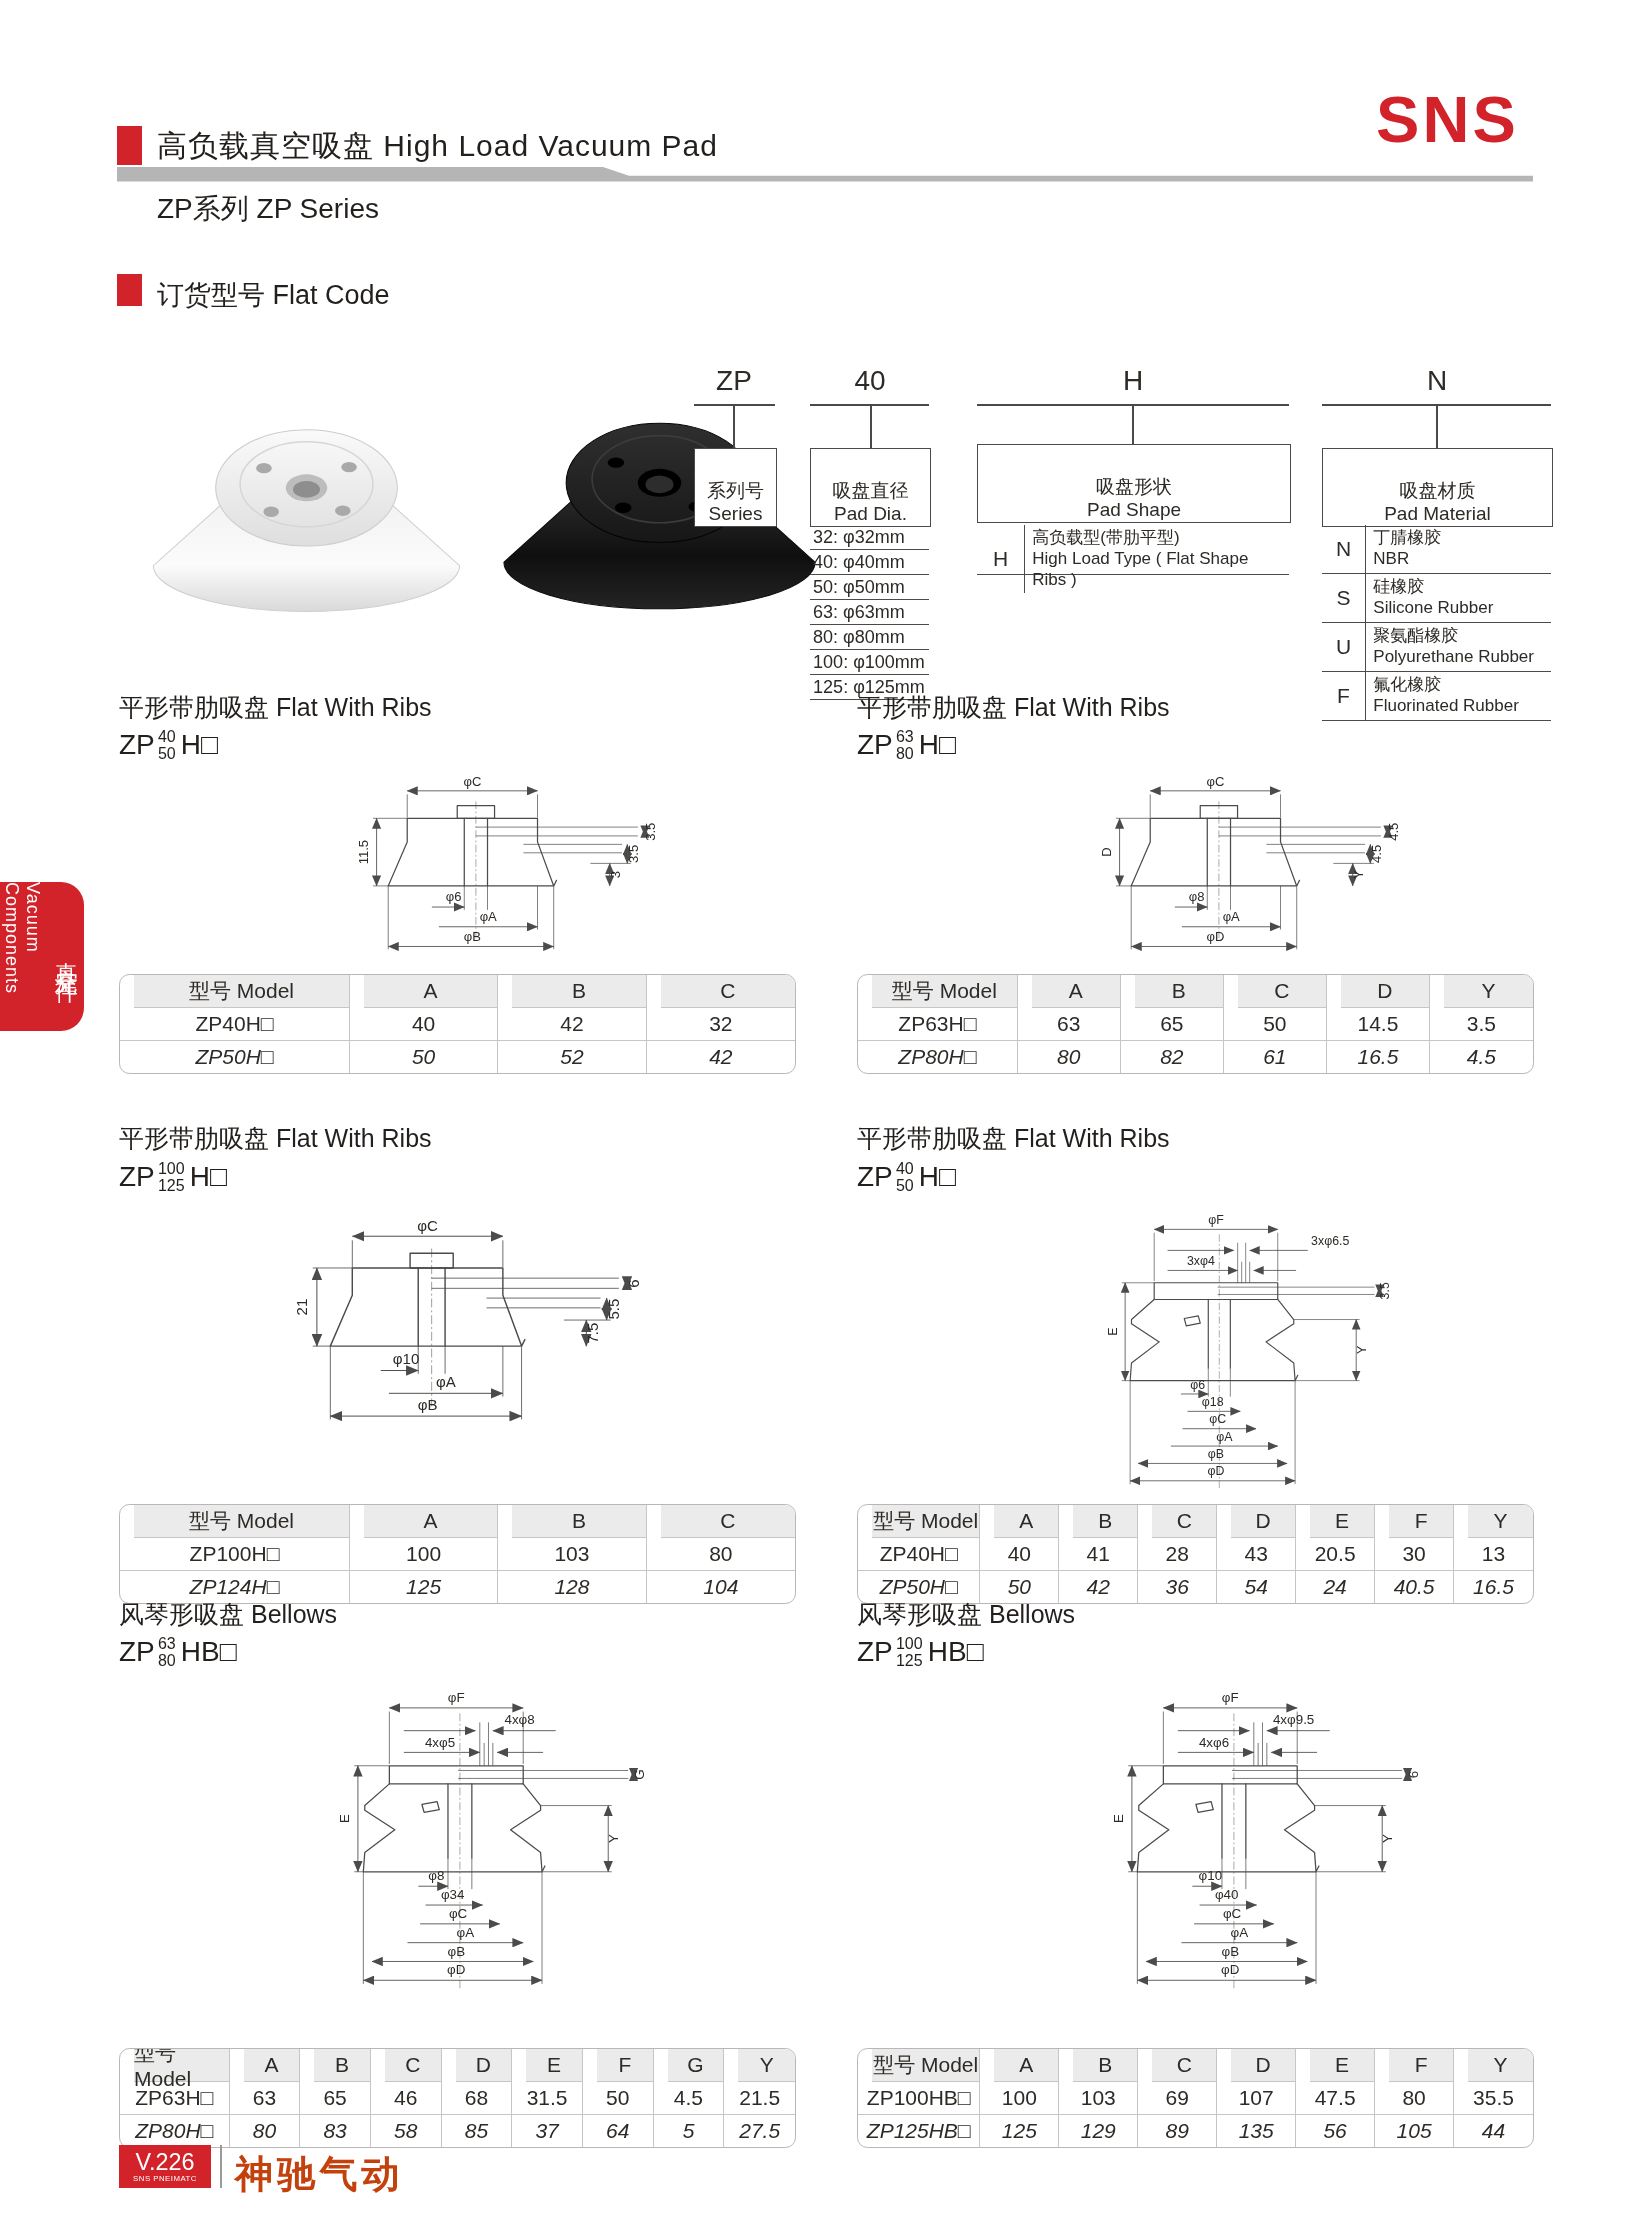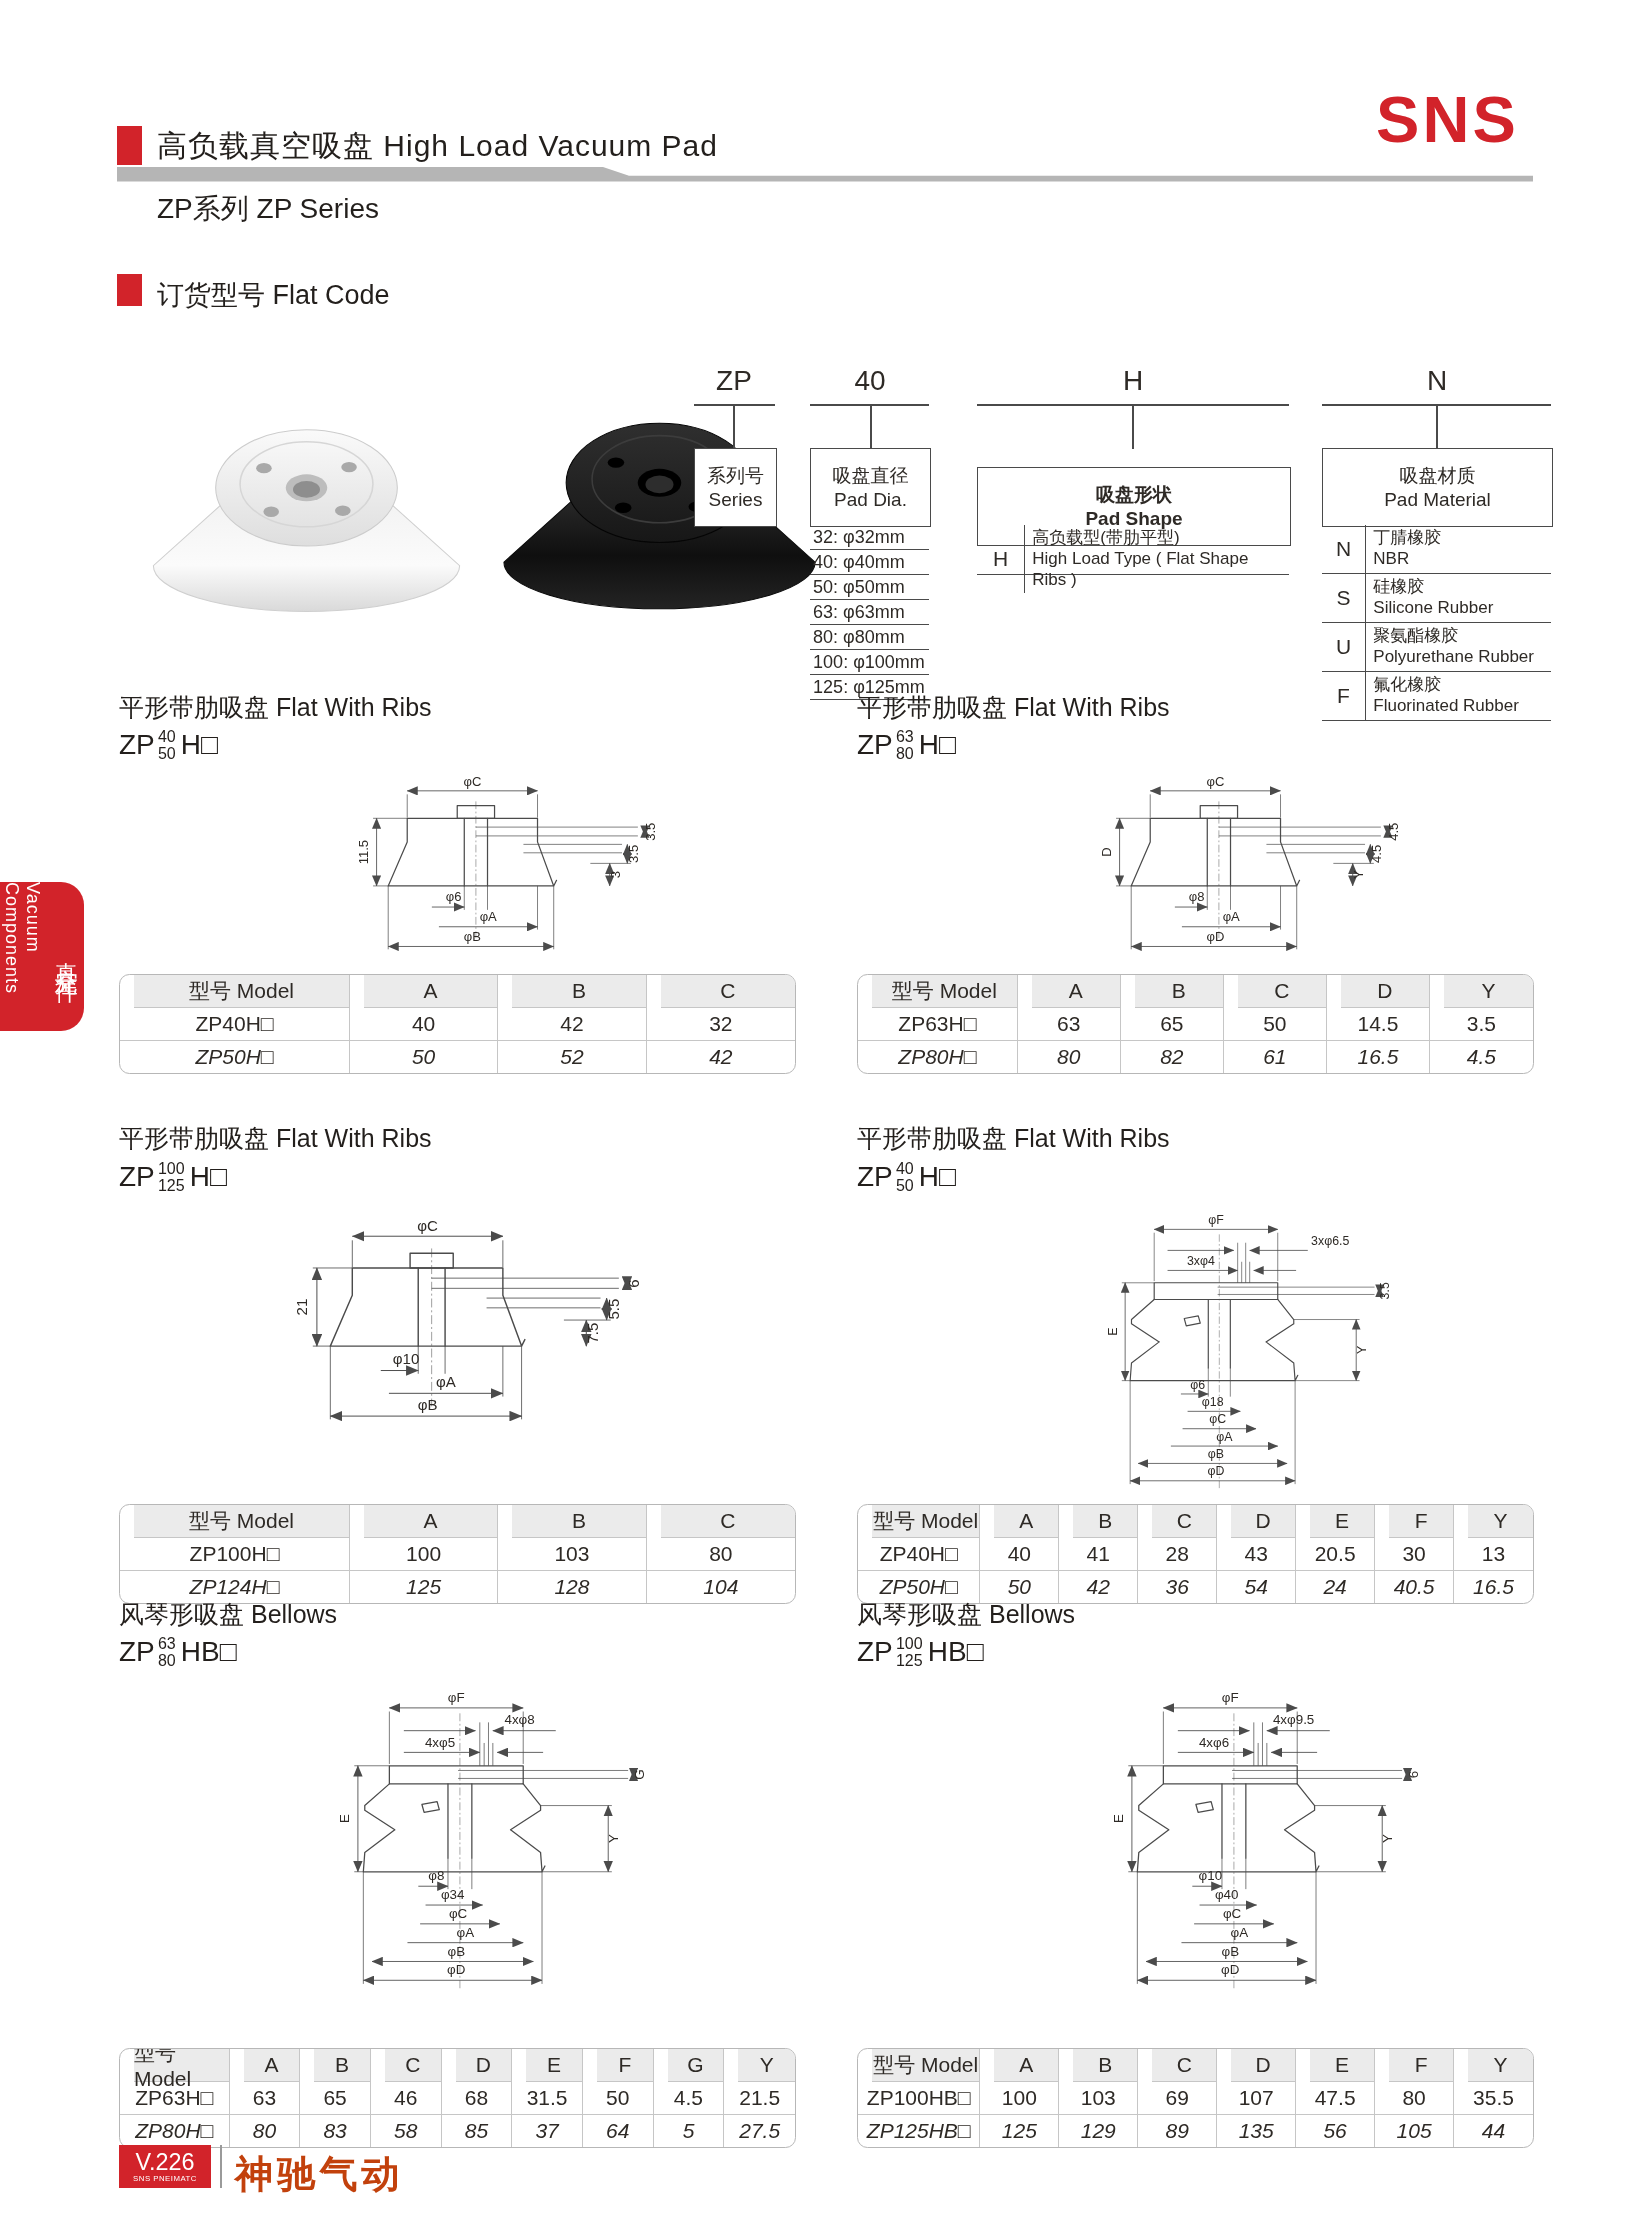--- a/index.html
+++ b/index.html
@@ -20,7 +20,7 @@
   .oc-underline{position:absolute;height:1.6px;background:#4a4a4a;}
   .oc-conn{position:absolute;width:1.6px;background:#4a4a4a;}
   .oc-box{position:absolute;border:1.6px solid #4a4a4a;background:#fff;display:flex;flex-direction:column;
-          justify-content:center;align-items:center;text-align:center;font-size:19px;line-height:1.25;color:#2e2a26;}
+          justify-content:flex-end;align-items:center;text-align:center;font-size:19px;line-height:1.25;color:#2e2a26;}
   .dia-list{position:absolute;left:810px;top:525px;width:119px;}
   .dia-item{height:24px;border-bottom:1.6px solid #4a4a4a;font-size:18px;display:flex;align-items:center;padding-left:3.1px;color:#2e2a26;}
   .opt-rows{position:absolute;}

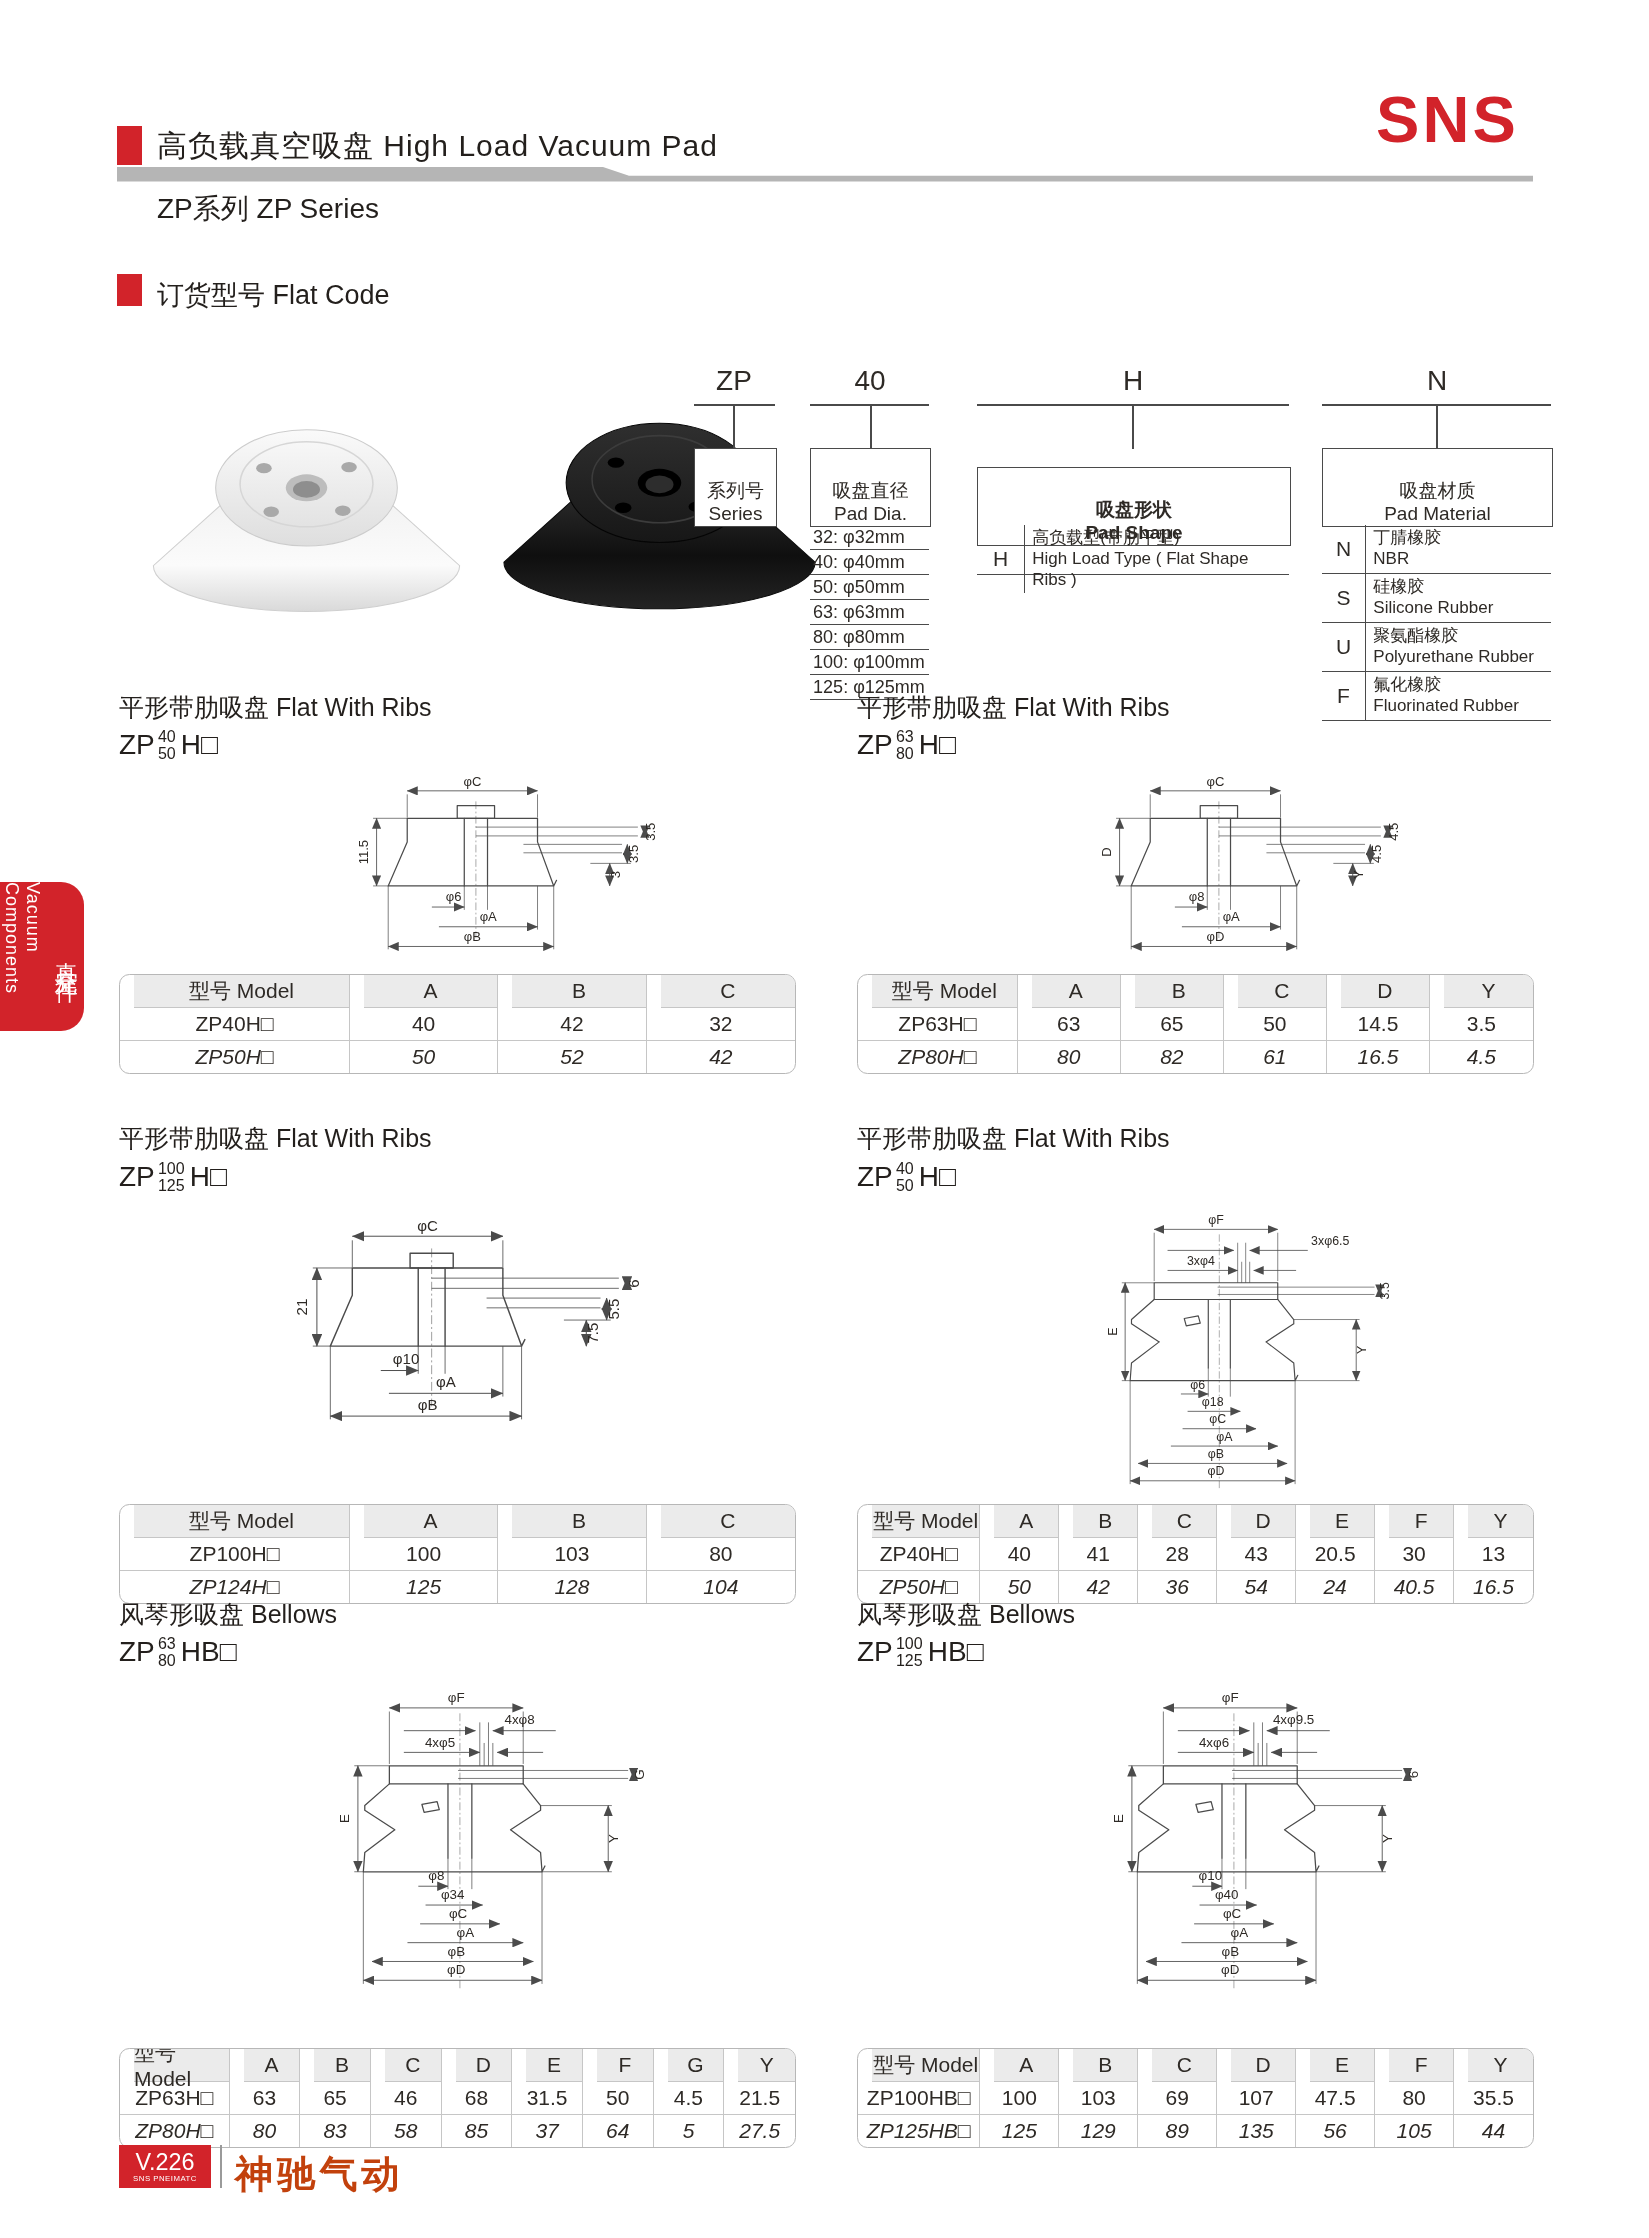--- a/index.html
+++ b/index.html
@@ -168,7 +168,7 @@
   <span>吸盘直径</span>
   <span>Pad Dia.</span>
 </div>
-<div class="oc-box" style="left:977px;top:467px;width:312px;height:77px;font-weight:bold;">
+<div class="oc-box" style="left:977px;top:444px;width:312px;height:77px;">
   <span>吸盘形状</span>
   <span>Pad Shape</span>
 </div>

